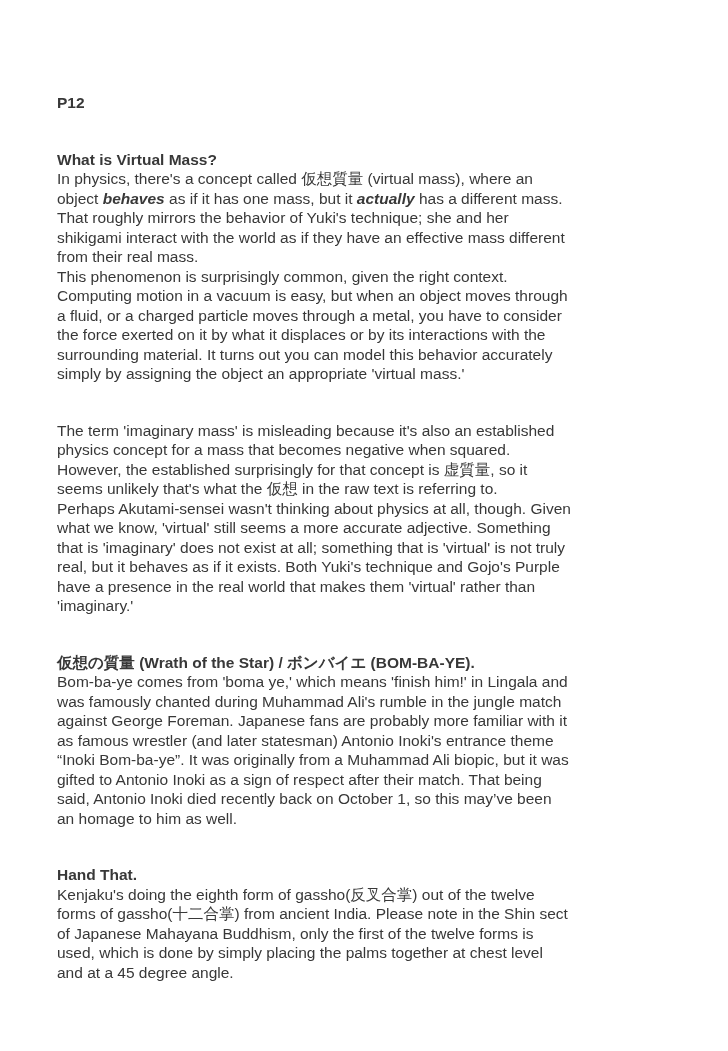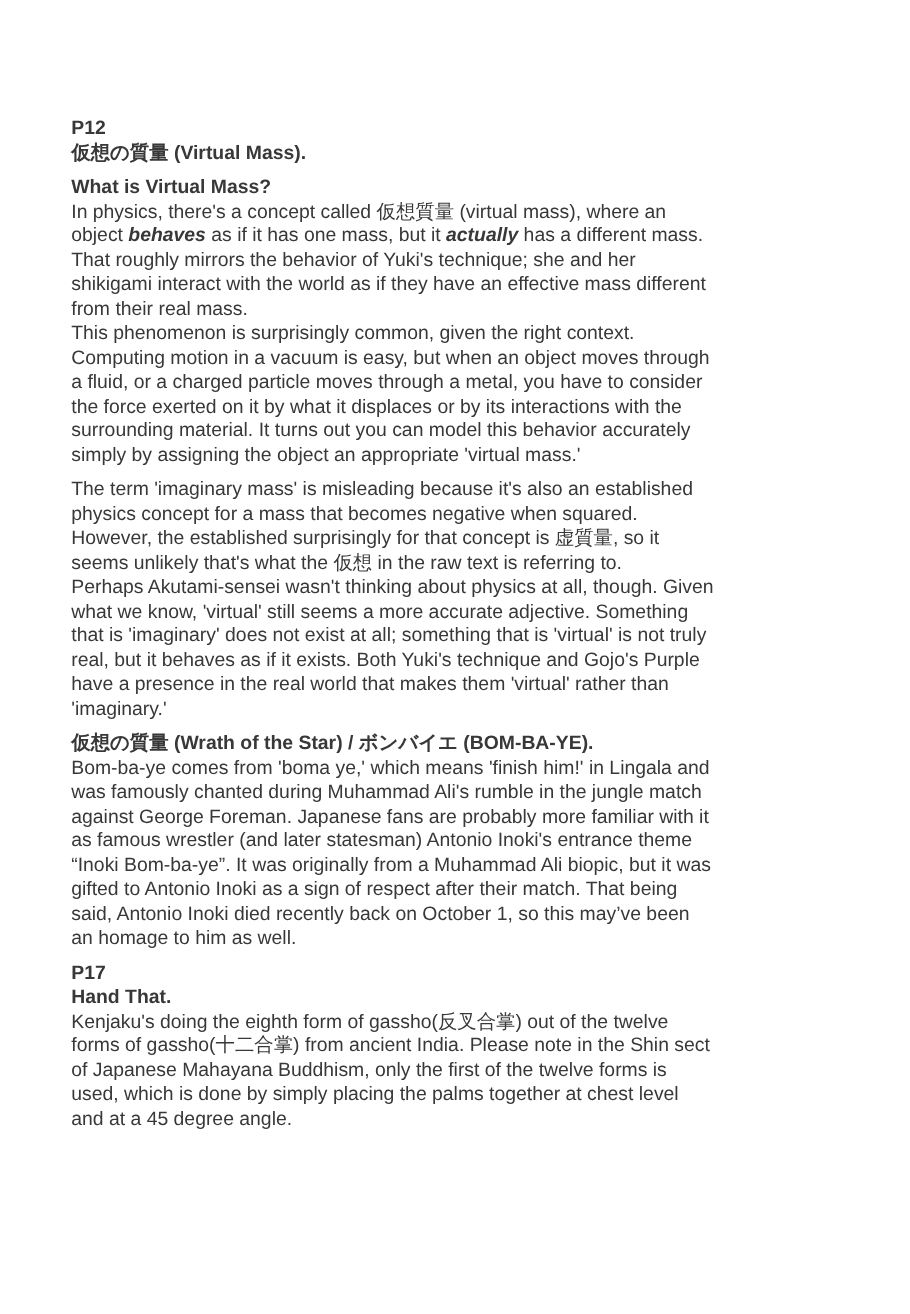--- a/index.html
+++ b/index.html
@@ -52,7 +52,6 @@
 
     <section class="block">
       <div class="h">P12</div>
-      <div class="h">仮想の質量 (Virtual Mass).</div>
     </section>
 
     <section class="block">

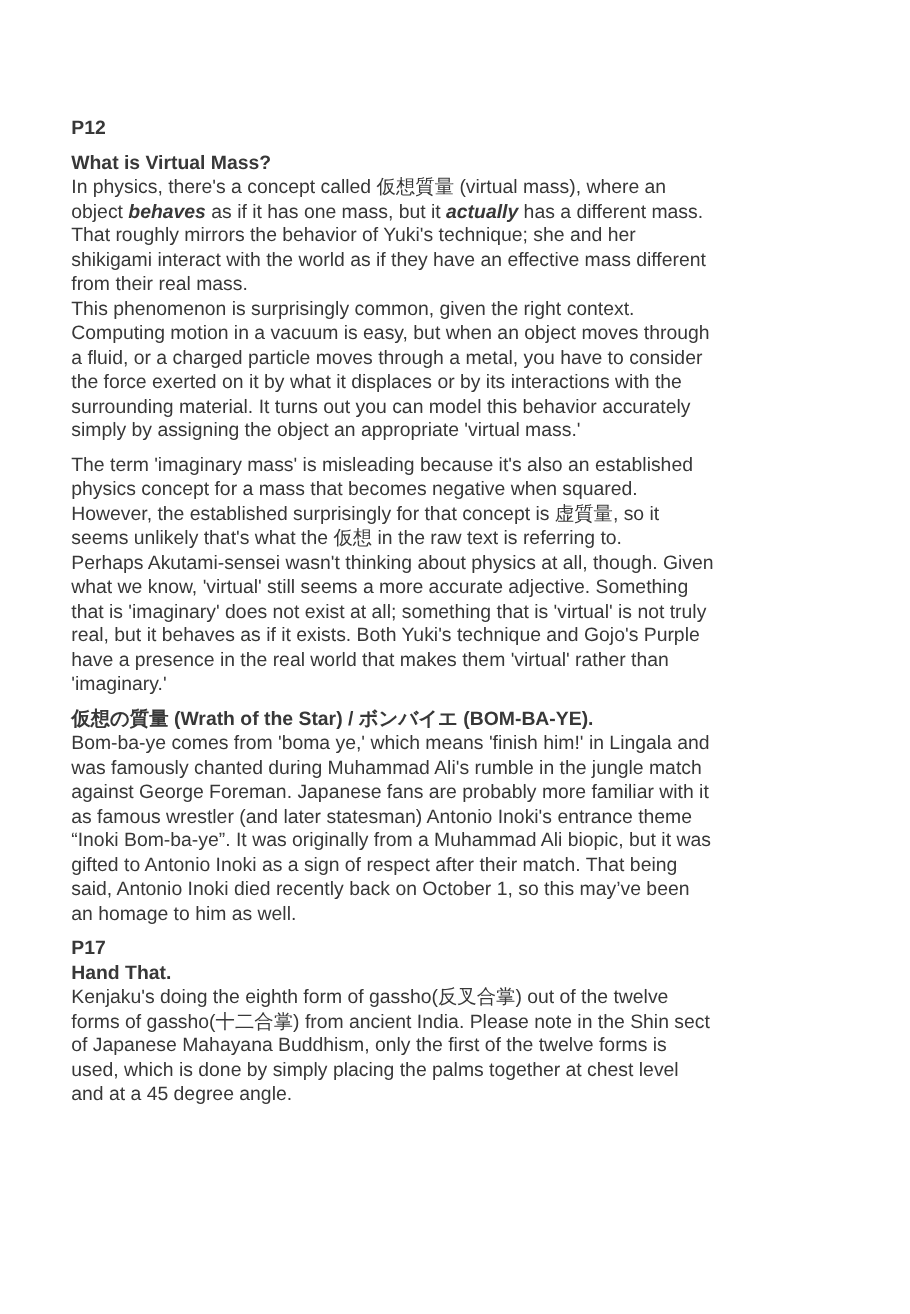--- a/index.html
+++ b/index.html
@@ -28,7 +28,7 @@
     text-align: left;
   }
   .block + .block {
-    margin-top: 8px;
+    margin-top: 37px;
   }
   .h {
     font-weight: 700;

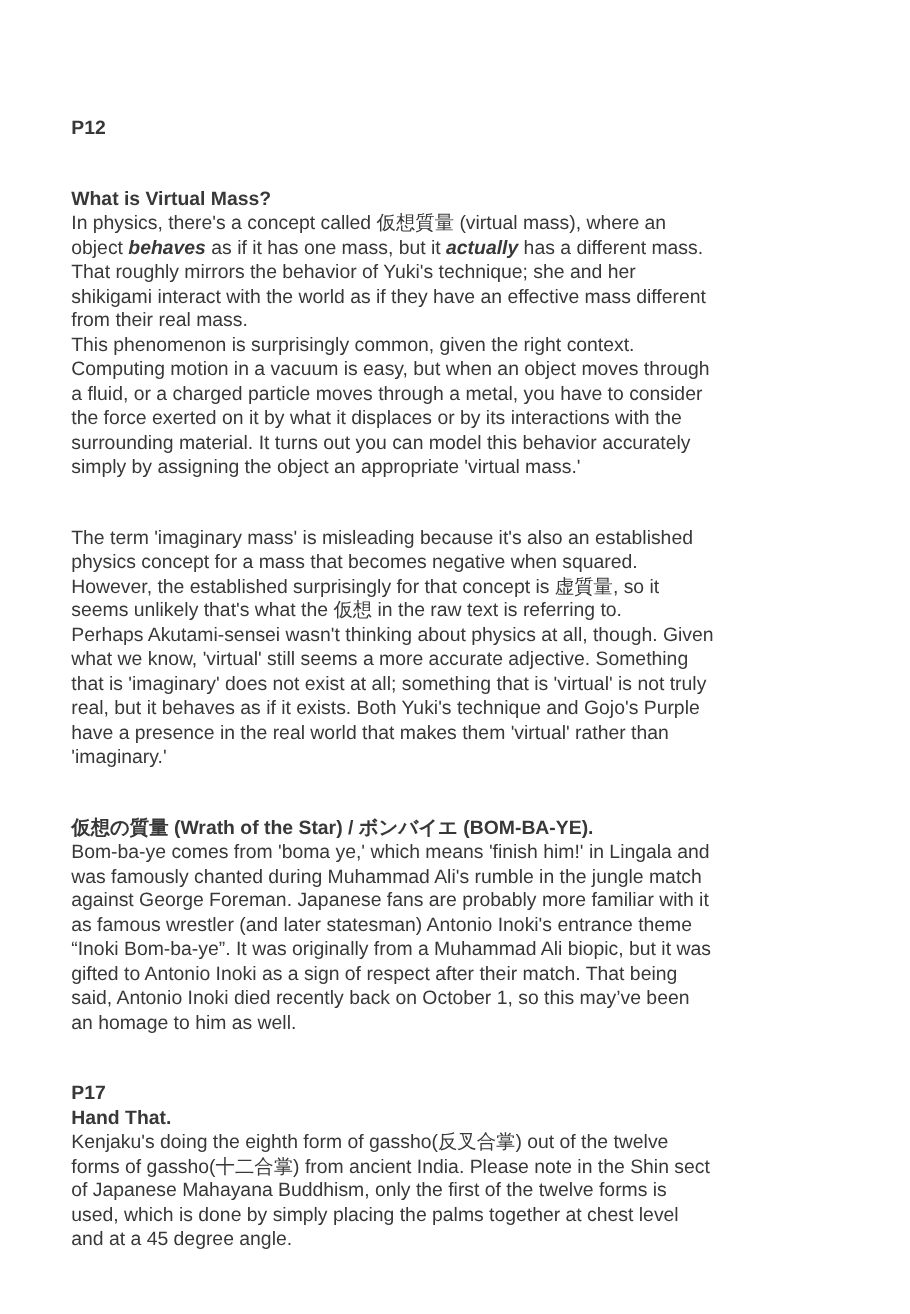--- a/index.html
+++ b/index.html
@@ -71,7 +71,6 @@
     </section>
 
     <section class="block">
-      <div class="h">P17</div>
       <div class="h">Hand That.</div>
       <p>Kenjaku's doing the eighth form of gassho(反叉合掌) out of the twelve forms of gassho(十二合掌) from ancient India. Please note in the Shin sect of Japanese Mahayana Buddhism, only the first of the twelve forms is used, which is done by simply placing the palms together at chest level and at a 45 degree angle.</p>
     </section>

